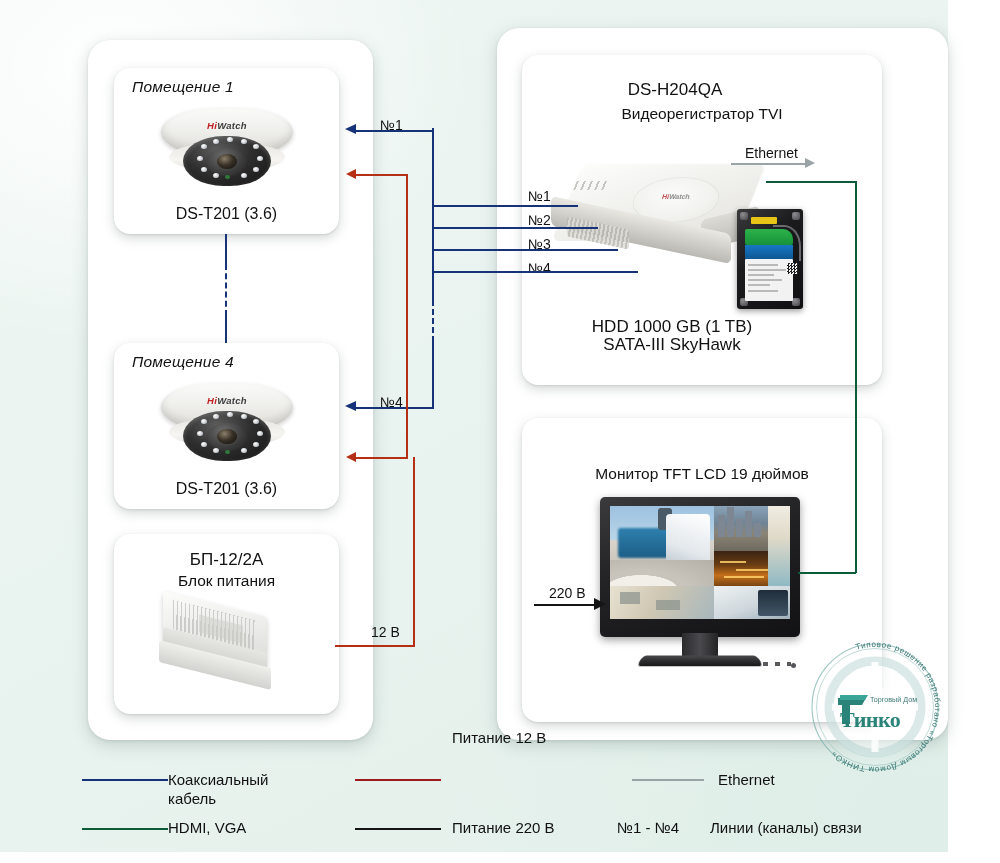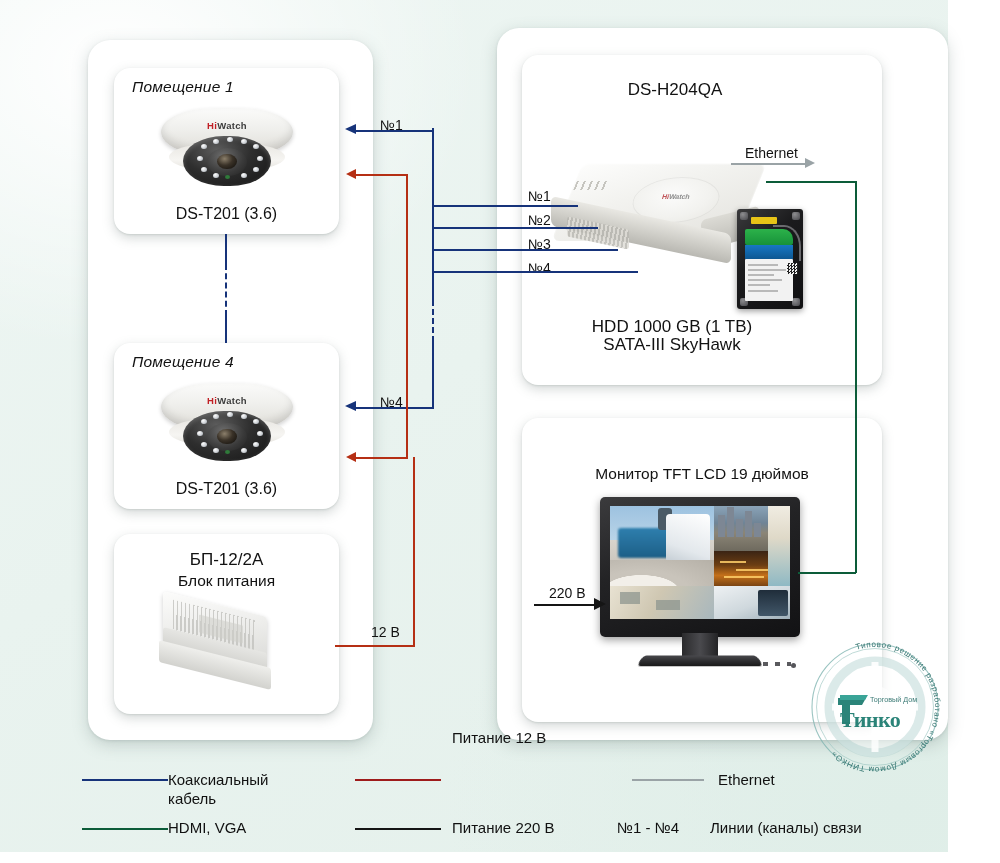--- a/index.html
+++ b/index.html
@@ -291,6 +291,7 @@
 
   <div class="card card-dvr"></div>
   <div class="t title-1" style="left:522px;top:80px;width:306px;">DS-H204QA</div>
+  <div class="t title-2" style="left:522px;top:105px;width:360px;">Видеорегистратор TVI</div>
 
   <div class="dvr" style="left:551px;top:163px;">
     <div class="top"></div>

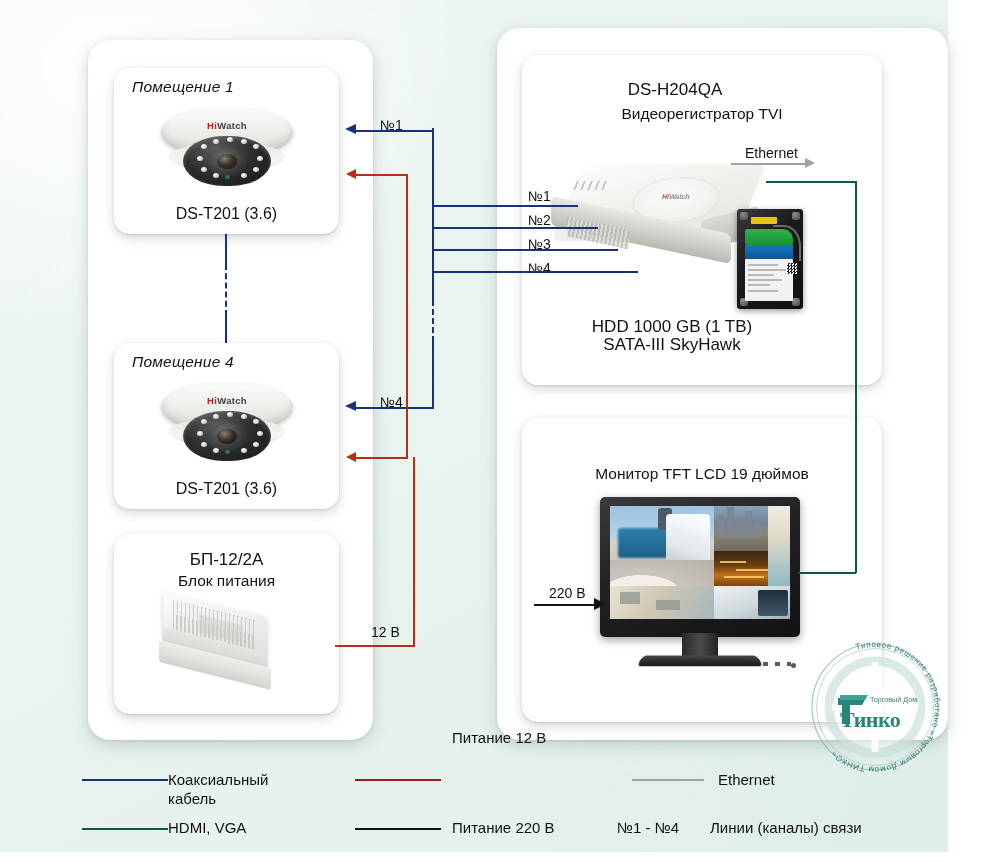--- a/index.html
+++ b/index.html
@@ -69,7 +69,7 @@
   .lg-txt{position:absolute;font-size:15px;color:#111;line-height:19px;}
 
   
-  .cam{position:absolute;width:132px;height:84px;}
+  .cam{position:absolute;width:132px;height:84px;font-style:italic;}
   .cam .base{
     position:absolute;left:0;top:0;width:132px;height:48px;border-radius:66px/30px;
     background:linear-gradient(180deg,#fbfbfa 0%,#efefec 45%,#dedcd6 100%);

